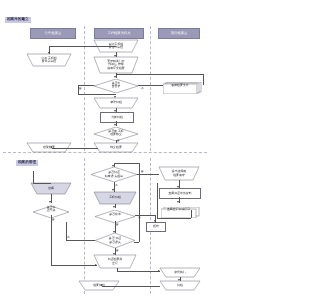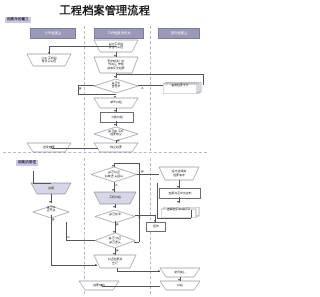--- a/index.html
+++ b/index.html
@@ -79,7 +79,6 @@
 
 <div id="root">
 
-  <div class="title">工程档案管理流程</div>
 
   <div class="seclabel" style="left:5px;top:17px;">档案库的建立</div>
 

